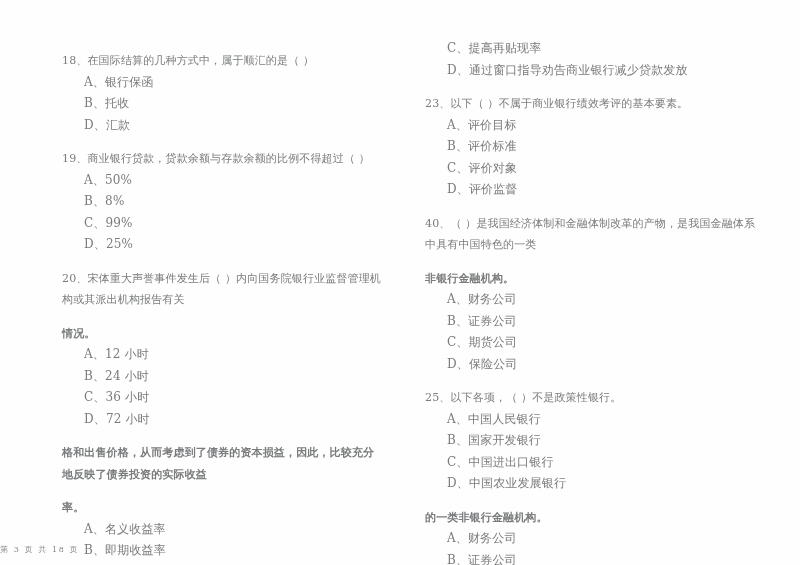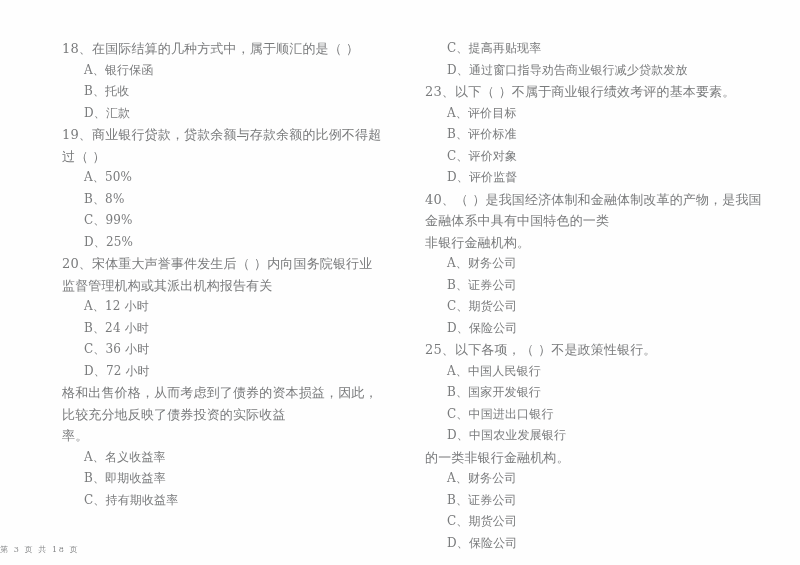--- a/index.html
+++ b/index.html
@@ -47,13 +47,14 @@
   }
 
   .q-stem {
-    font-size: 13px;
+    font-size: 11px;
     line-height: 21.5px;
     letter-spacing: 0.15px;
     text-indent: 0;
     color: #6a6c6e;
     white-space: normal;
     word-break: break-all;
+    margin-top: 12px;
   }
 
   .opt {

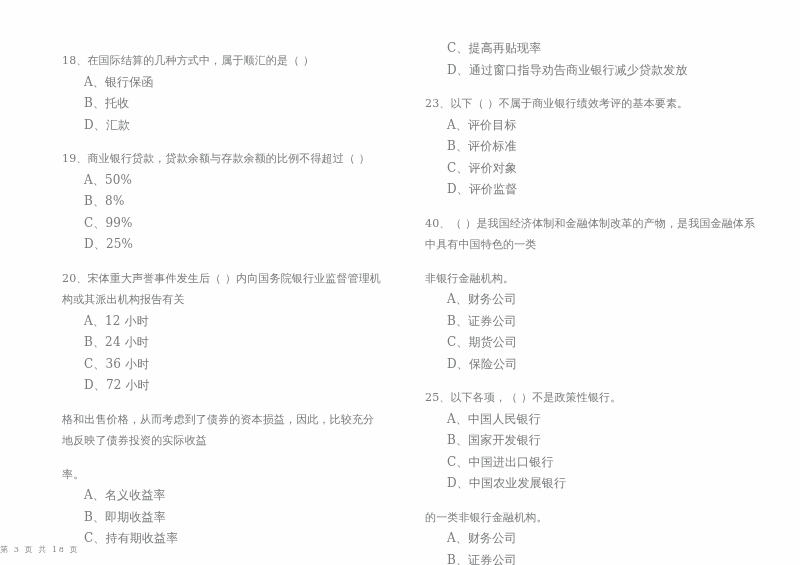--- a/index.html
+++ b/index.html
@@ -69,6 +69,7 @@
   
   .cont {
     padding-left: 0;
+    font-weight: bold;
   }
 
   .footer {

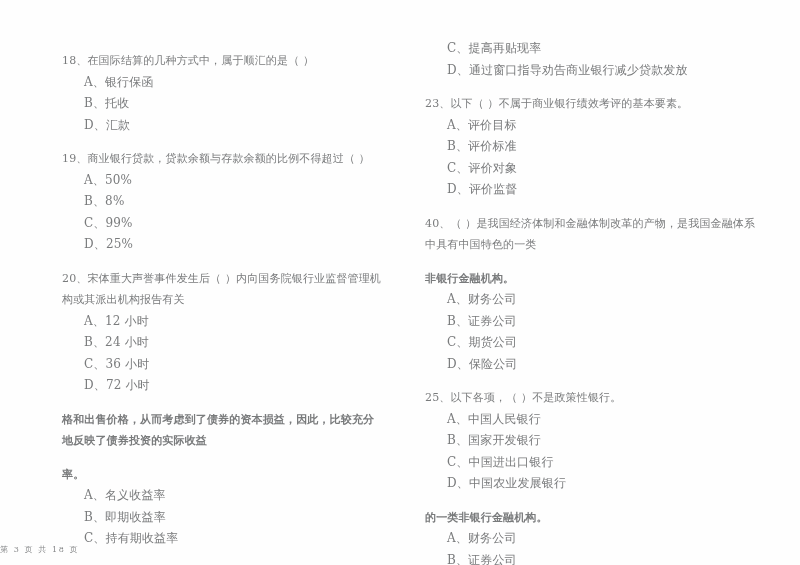--- a/index.html
+++ b/index.html
@@ -113,6 +113,7 @@
 
       <div class="q">
         <div class="q-stem">20、宋体重大声誉事件发生后（     ）内向国务院银行业监督管理机构或其派出机构报告有关</div>
+        <div class="q-stem cont">情况。</div>
         <div class="opt">A、12 小时</div>
         <div class="opt">B、24 小时</div>
         <div class="opt">C、36 小时</div>

